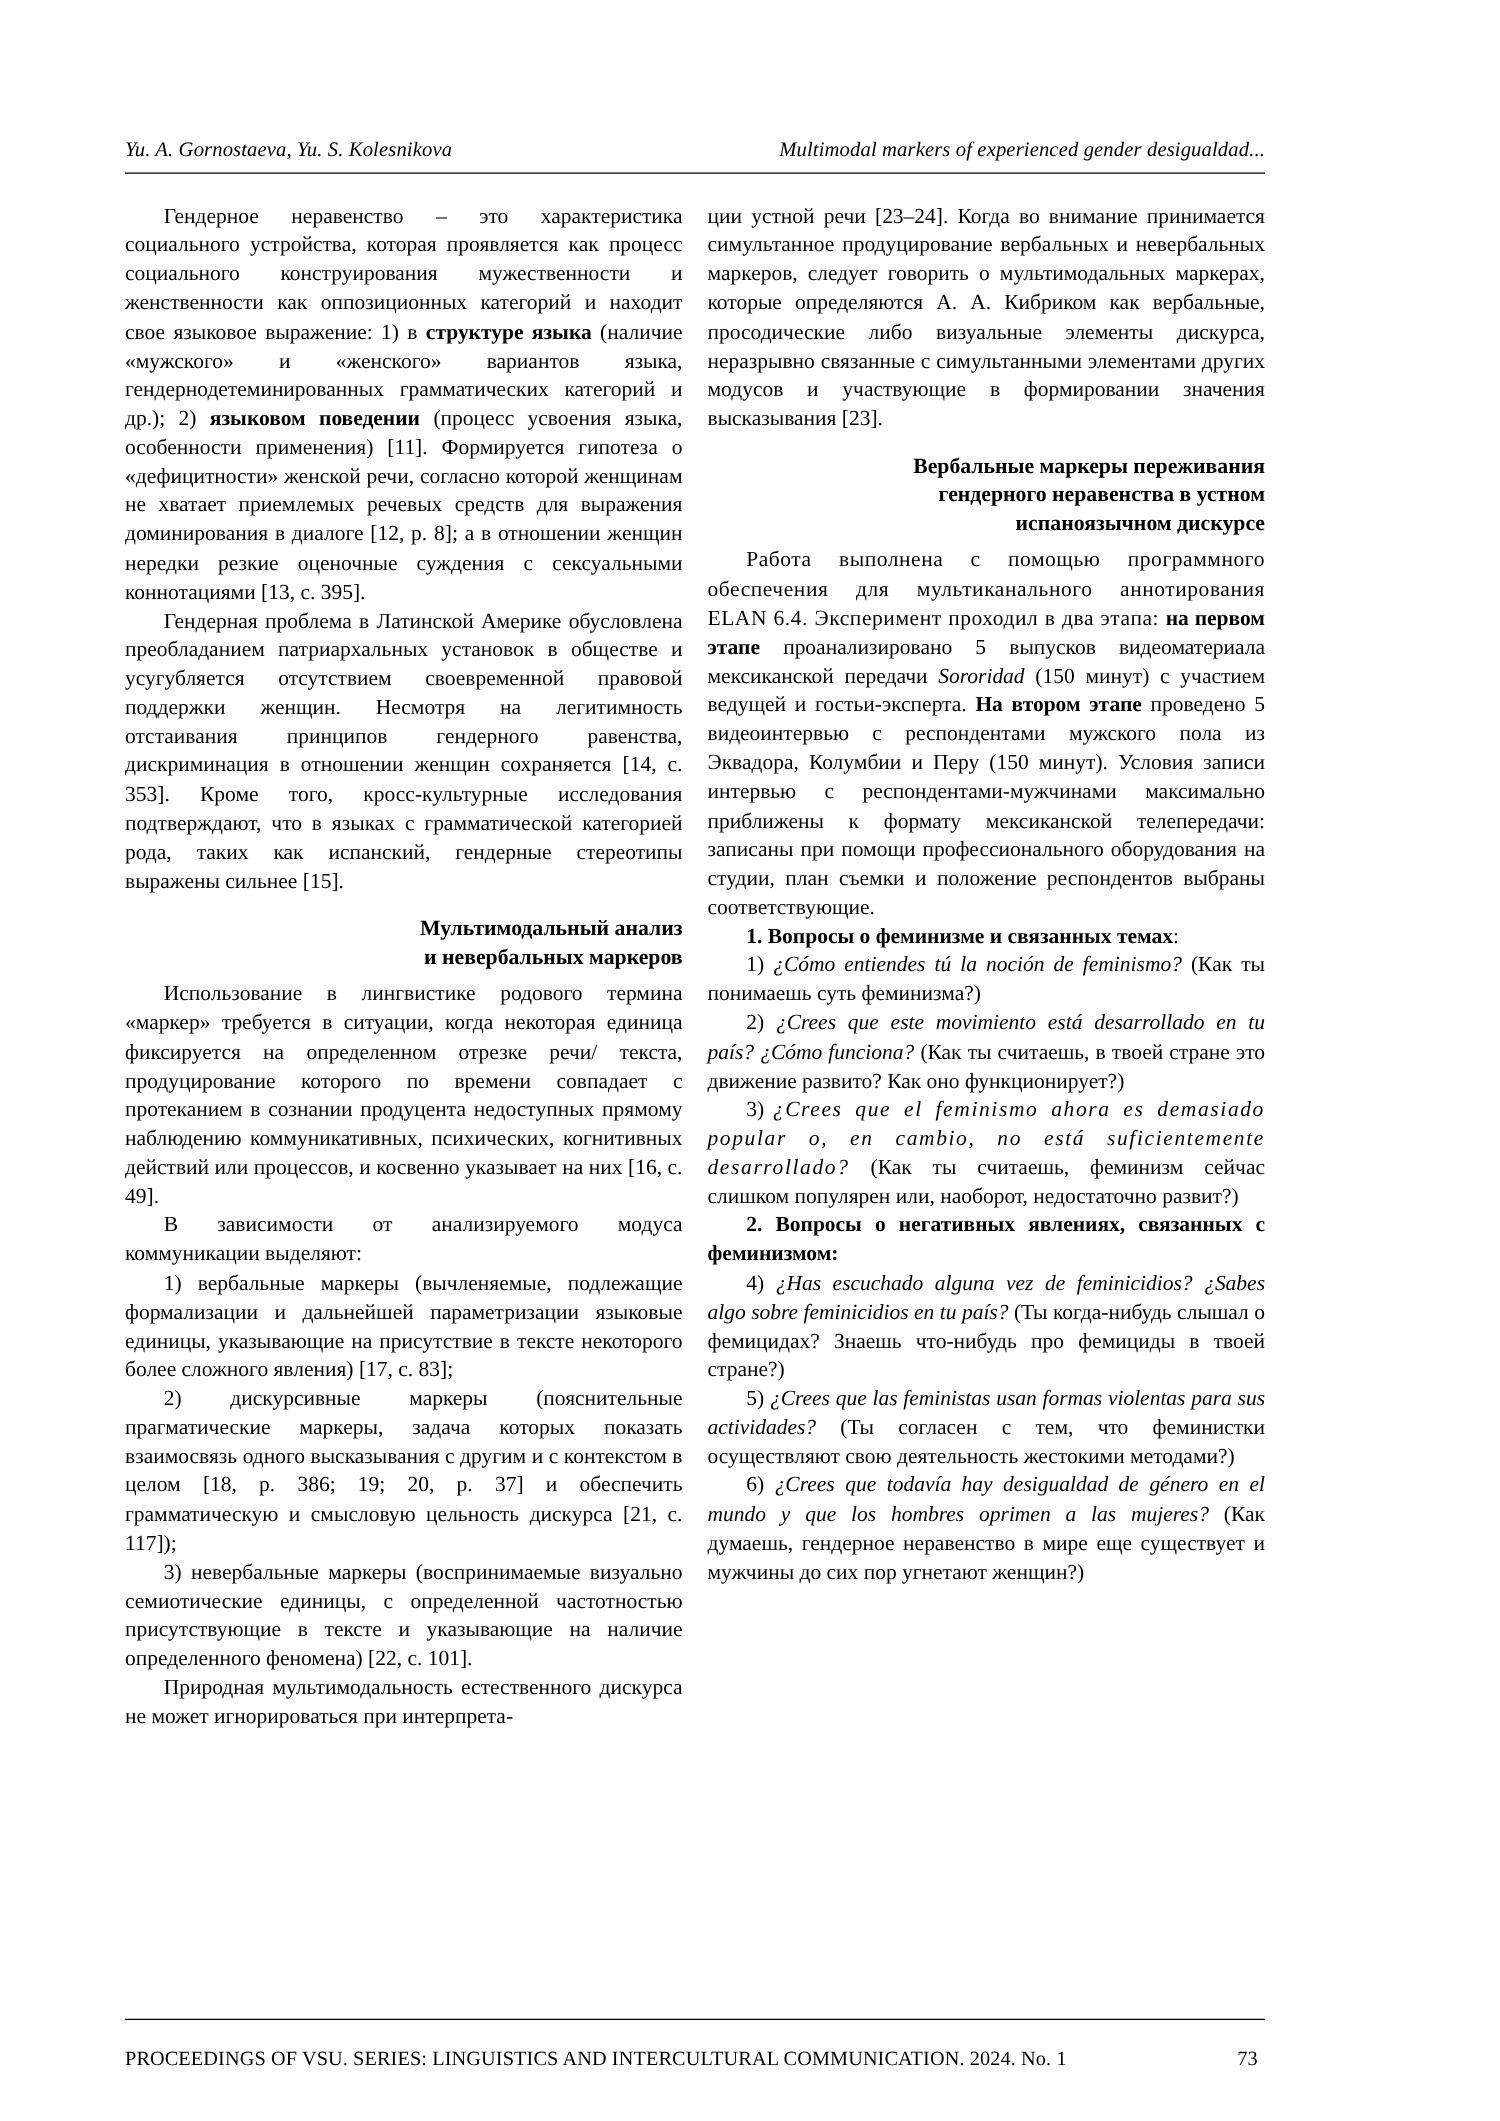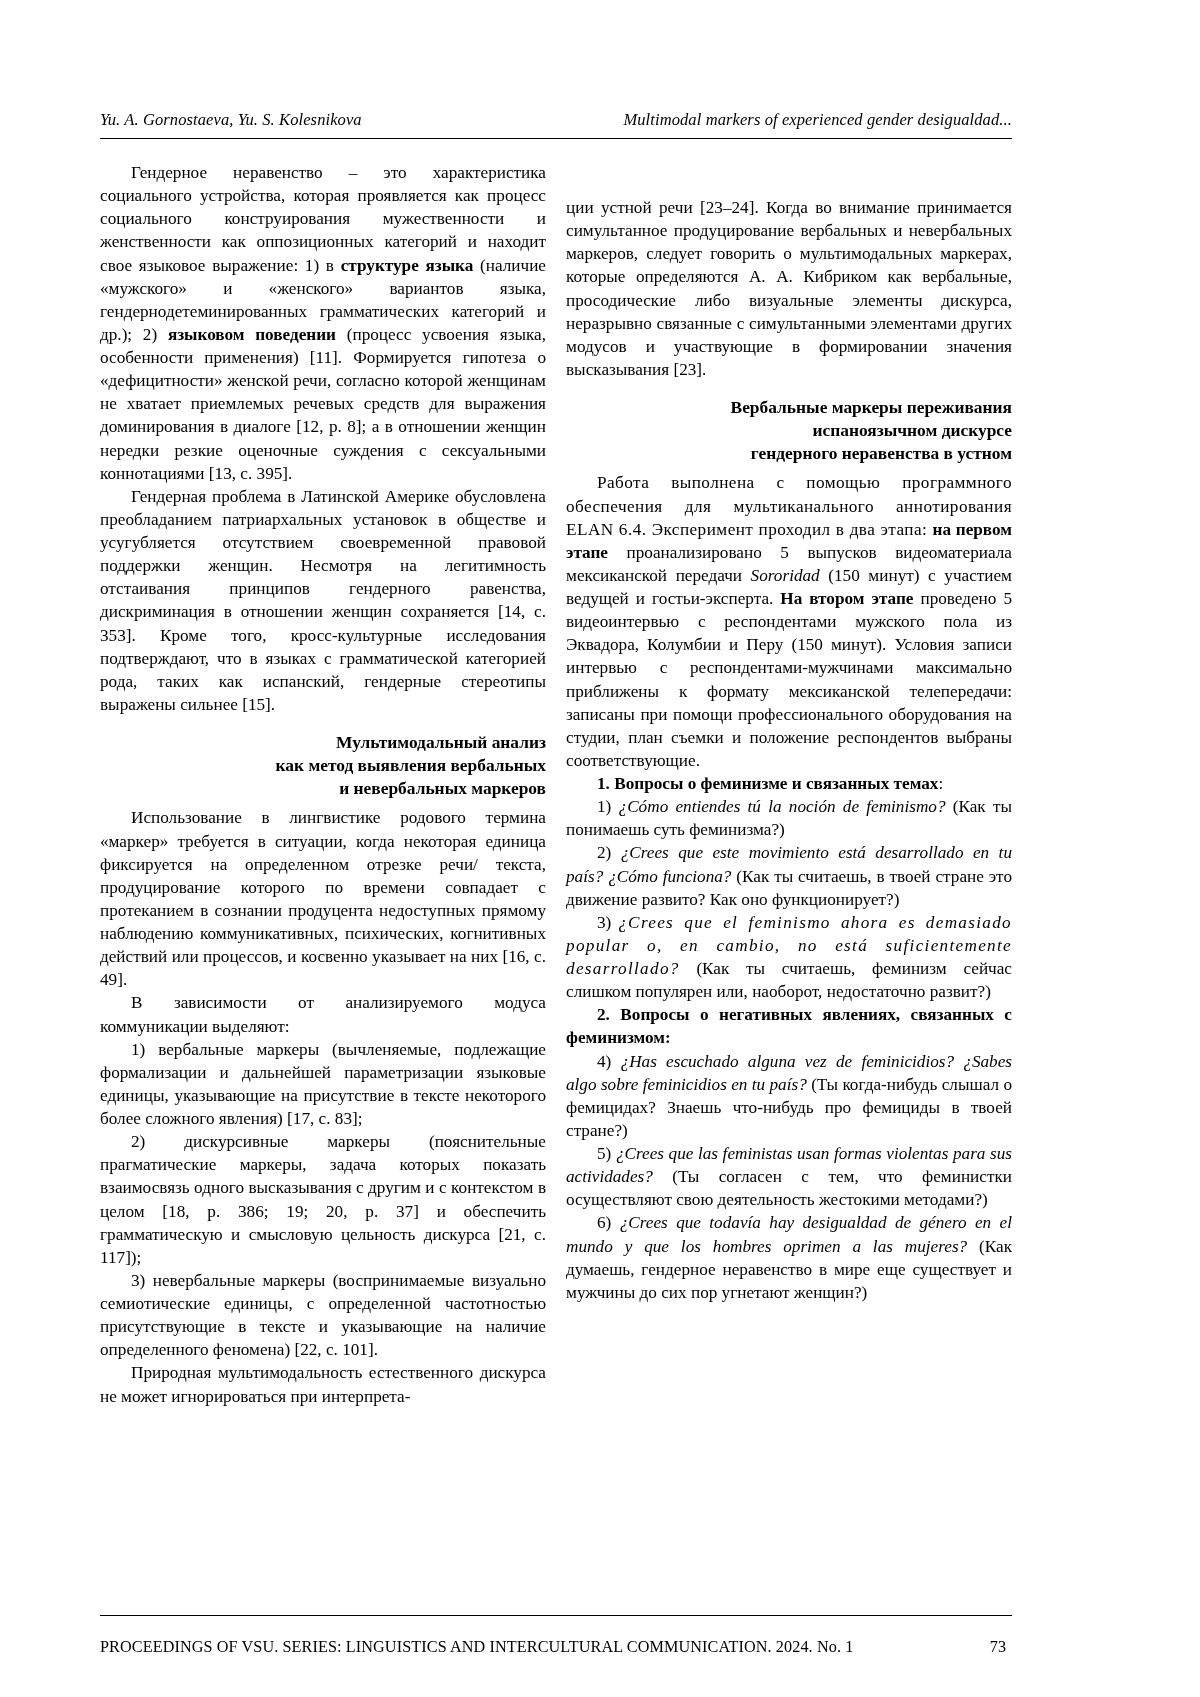--- a/index.html
+++ b/index.html
@@ -58,7 +58,7 @@
     margin: 0;
     text-indent: 31px;
   }
-  p.noindent { text-indent: 0; margin-top: 35px; }
+  p.noindent { text-indent: 0; }
   .b { font-weight: bold; }
   .i { font-style: italic; }
   .subhead {

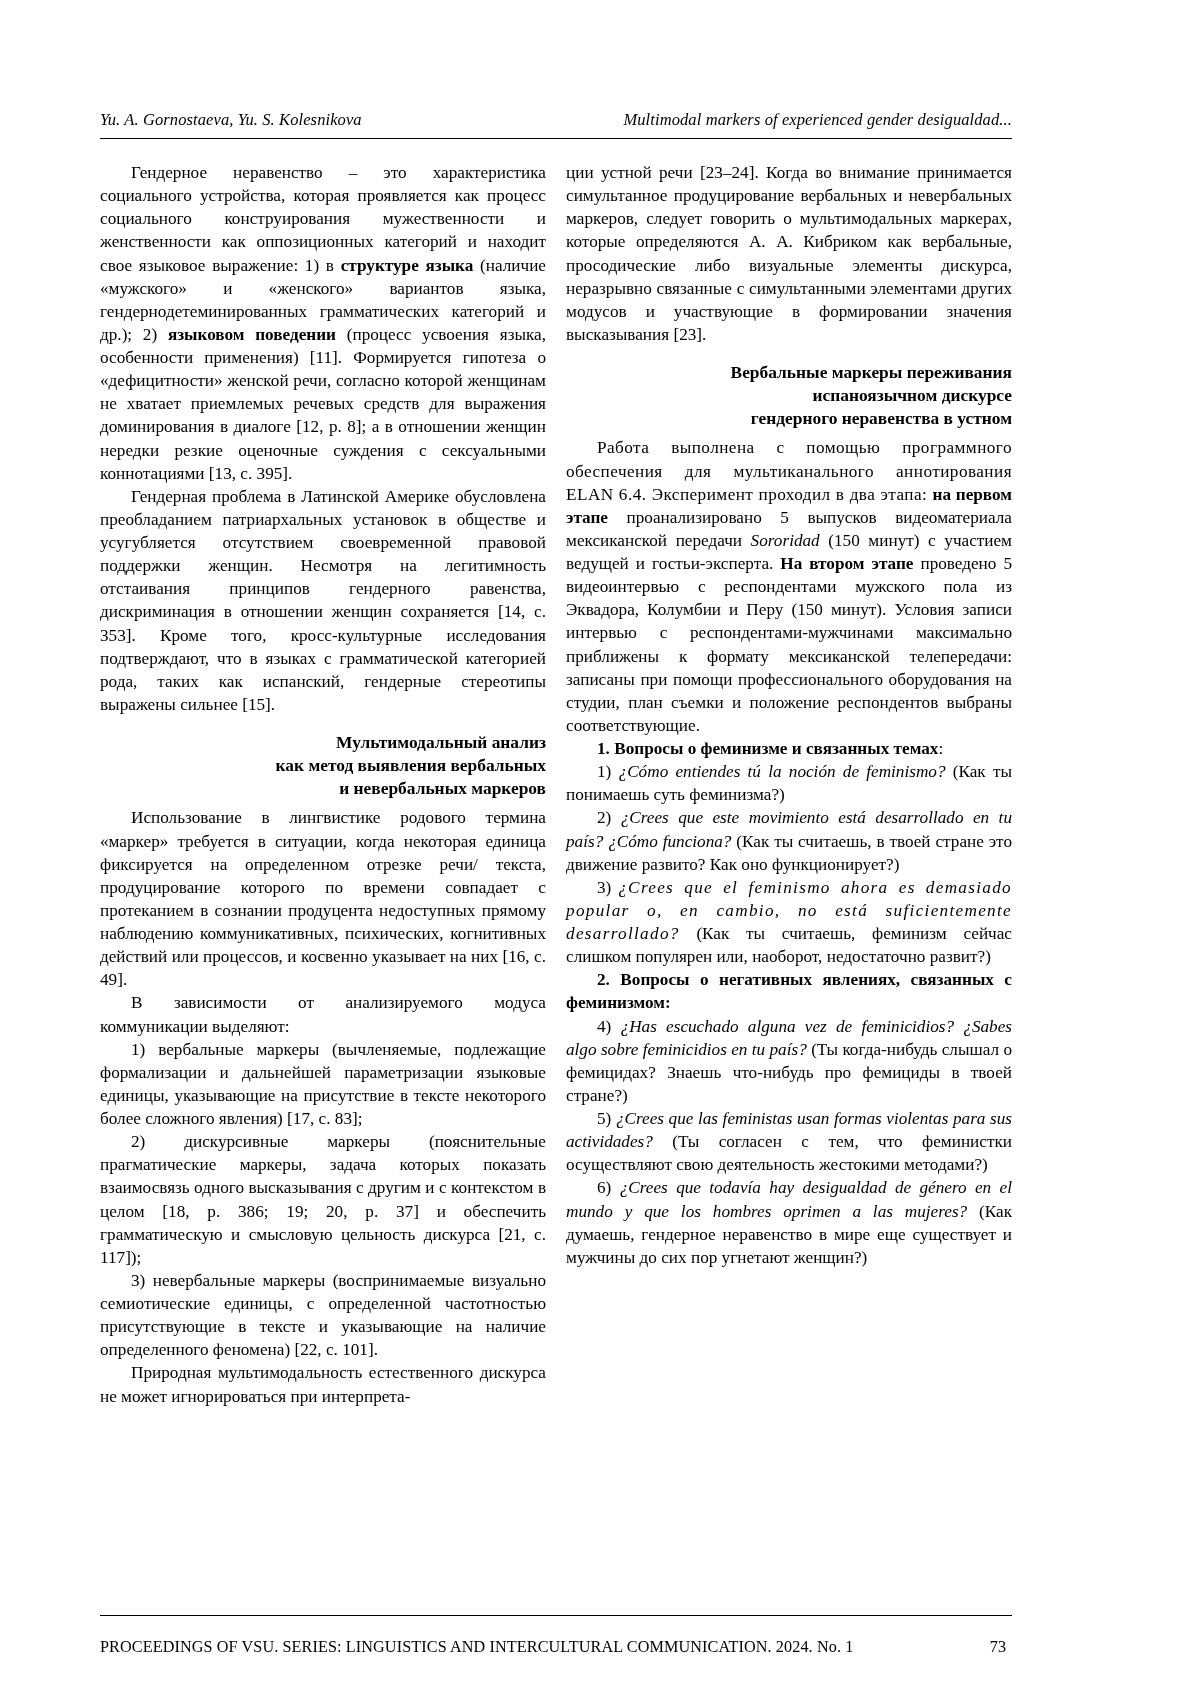--- a/index.html
+++ b/index.html
@@ -141,8 +141,8 @@
 
       <div class="subhead">
         <div>Вербальные маркеры переживания</div>
+        <div>гендерного неравенства в устном</div>
         <div>испаноязычном дискурсе</div>
-        <div>гендерного неравенства в устном</div>
       </div>
 
       <p><span class="spread2">Работа выполнена с помощью программного обеспечения для мультиканального аннотирования ELAN 6.4. Эксперимент проходил в два этапа: </span><span class="b">на первом этапе</span><span> проанализировано 5 выпусков видеоматериала мексиканской передачи </span><span class="i">Sororidad</span><span> (150 минут) с участием ведущей и гостьи-эксперта. </span><span class="b">На втором этапе</span><span> проведено 5 видеоинтервью с респондентами мужского пола из Эквадора, Колумбии и Перу (150 минут). Условия записи интервью с респондентами-мужчинами максимально приближены к формату мексиканской телепередачи: записаны при помощи профессионального оборудования на студии, план съемки и положение респондентов выбраны соответствующие.</span></p>

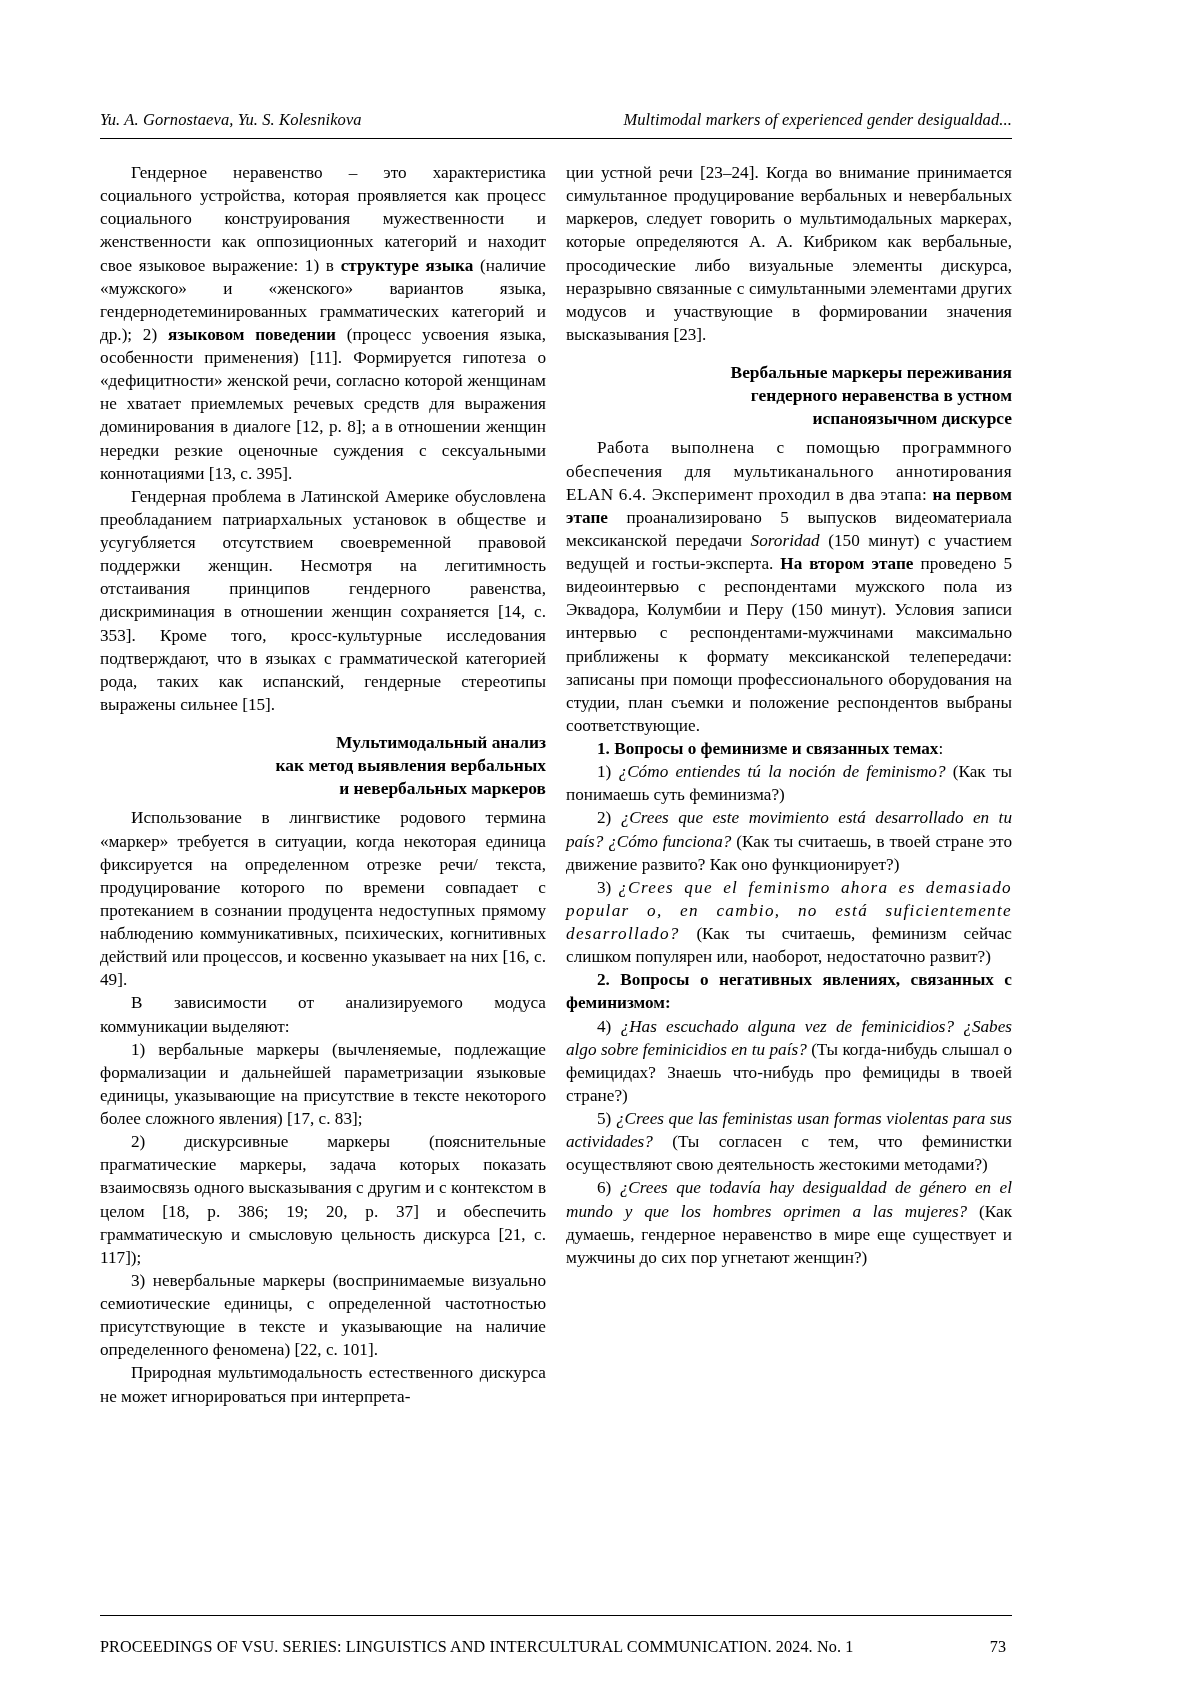--- a/index.html
+++ b/index.html
@@ -122,7 +122,6 @@
 
       <div class="subhead">
         <div>Мультимодальный анализ</div>
-        <div>как метод выявления вербальных</div>
         <div>и невербальных маркеров</div>
       </div>
 

